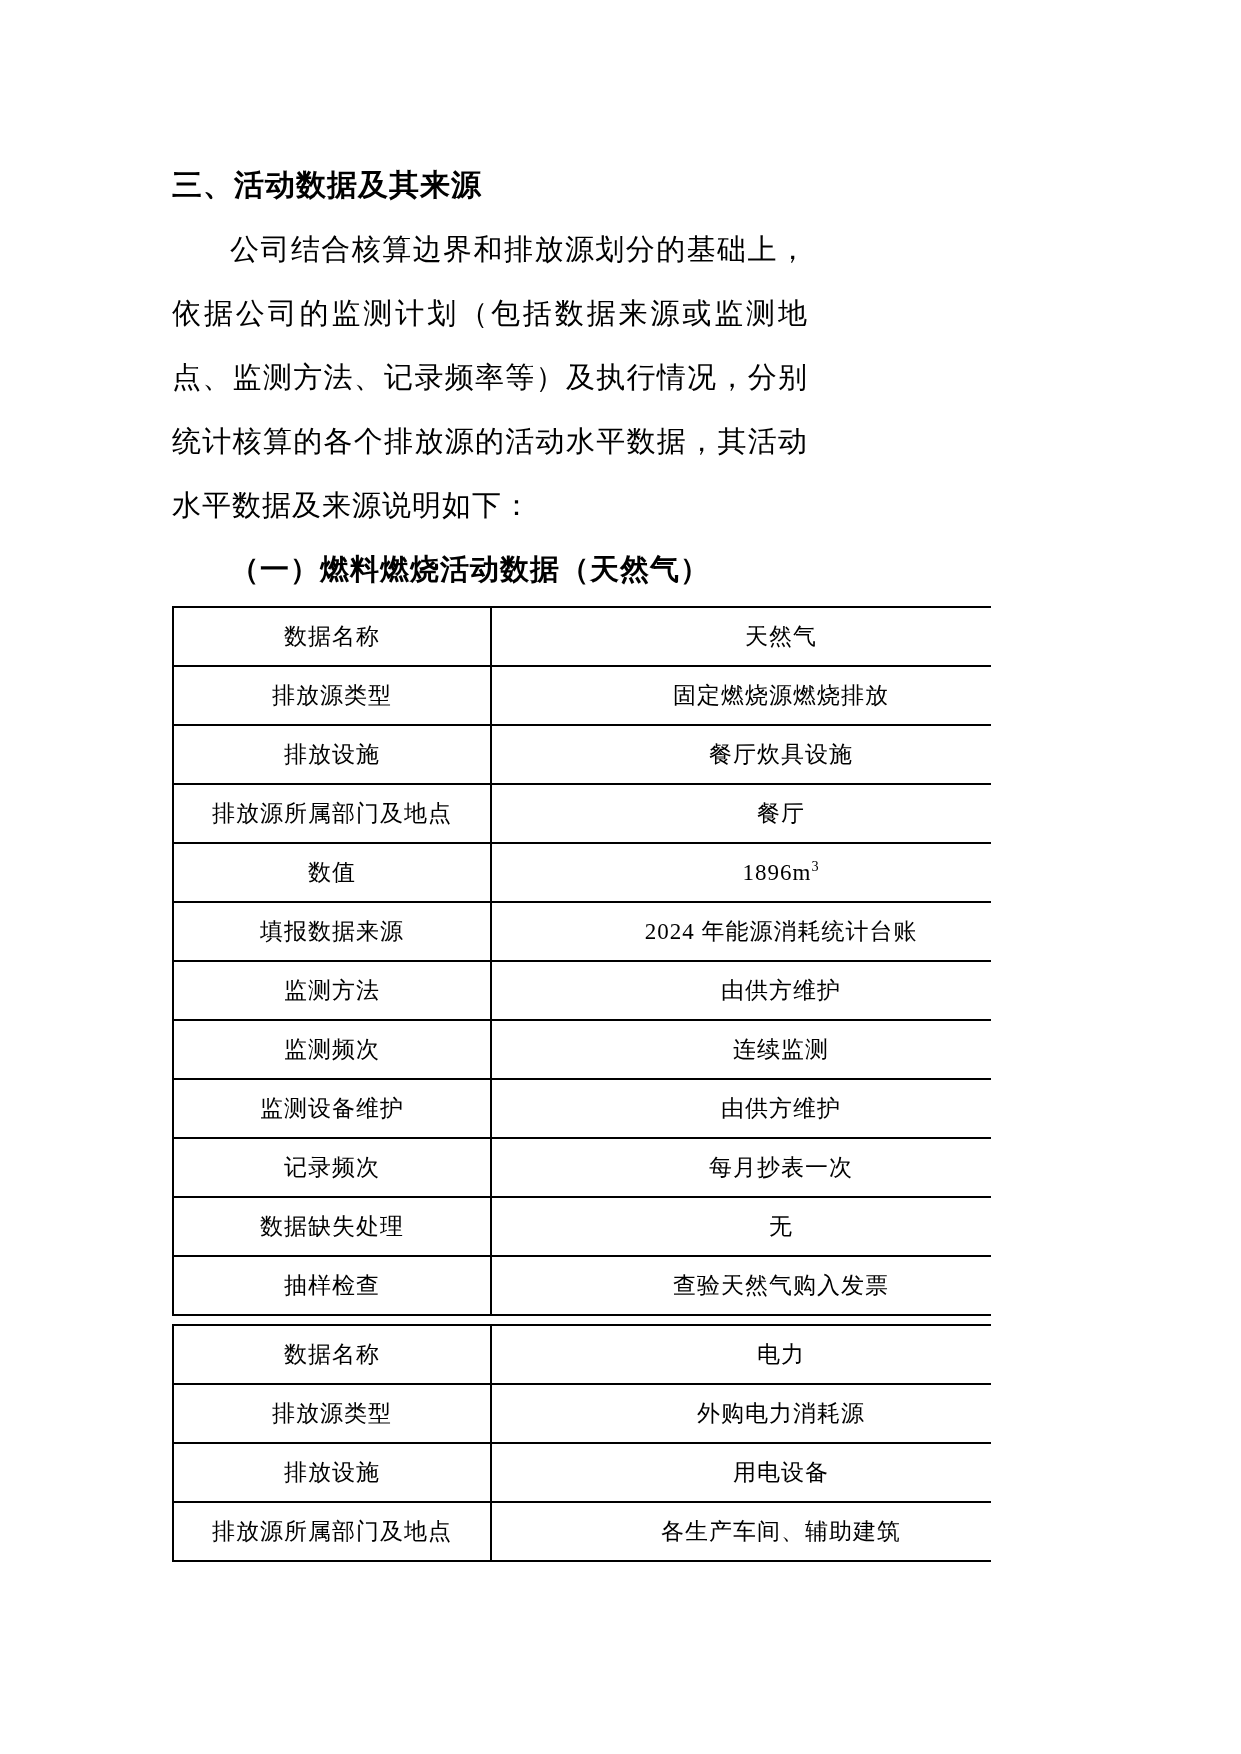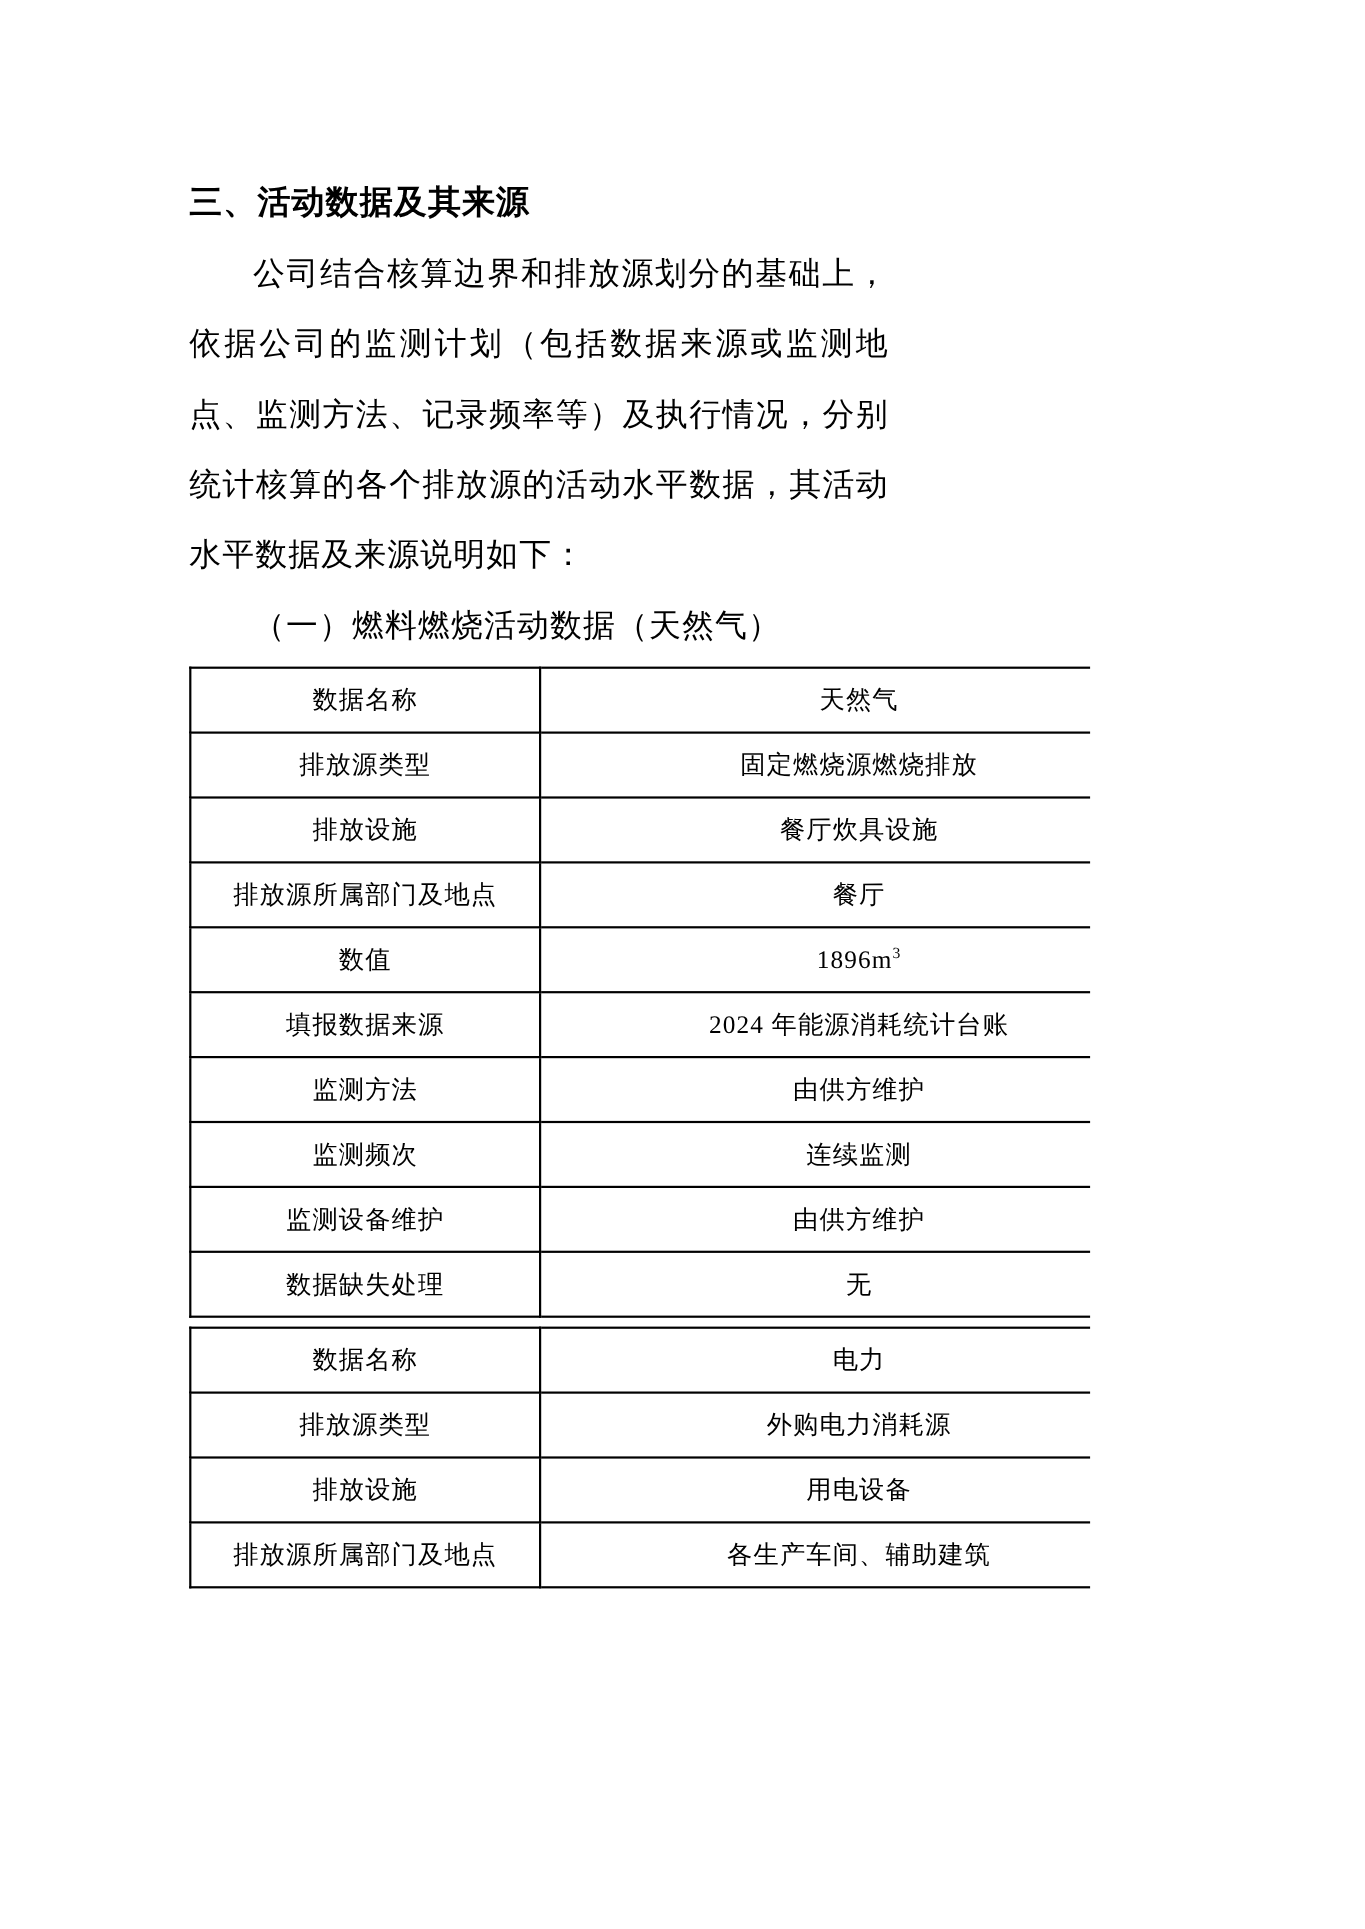--- a/index.html
+++ b/index.html
@@ -36,7 +36,7 @@
   }
   .subsection-heading {
     font-size: 29px;
-    font-weight: normal;
+    font-weight: bold;
     line-height: 64px;
     padding-left: 2em;
     letter-spacing: 1px;

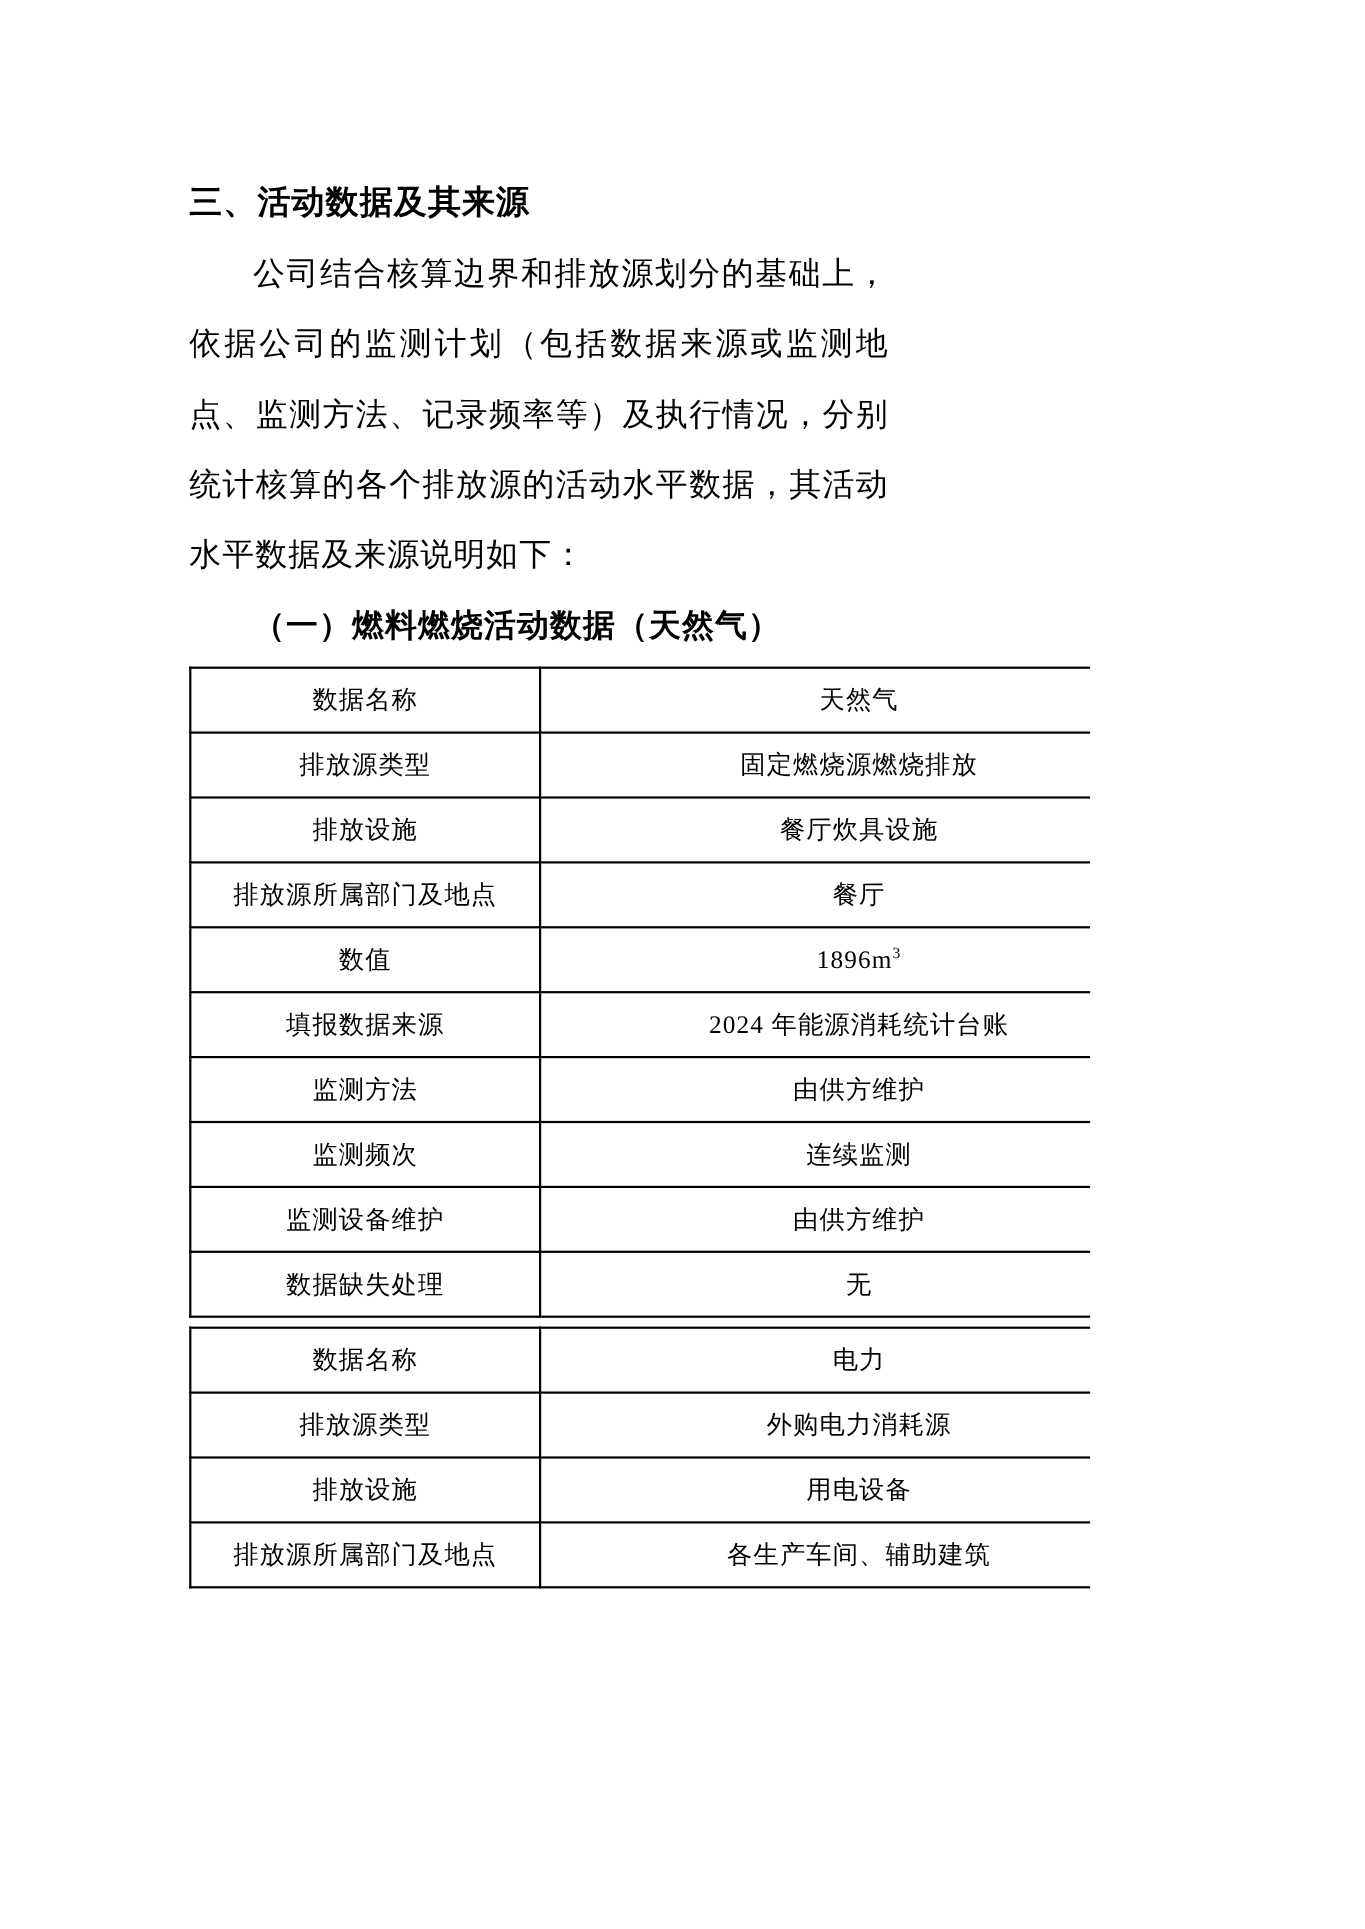--- a/index.html
+++ b/index.html
@@ -117,6 +117,10 @@
         <td class="c2">由供方维护</td>
       </tr>
       <tr>
+        <td class="c1">记录频次</td>
+        <td class="c2">每月抄表一次</td>
+      </tr>
+      <tr>
         <td class="c1">数据缺失处理</td>
         <td class="c2">无</td>
       </tr>

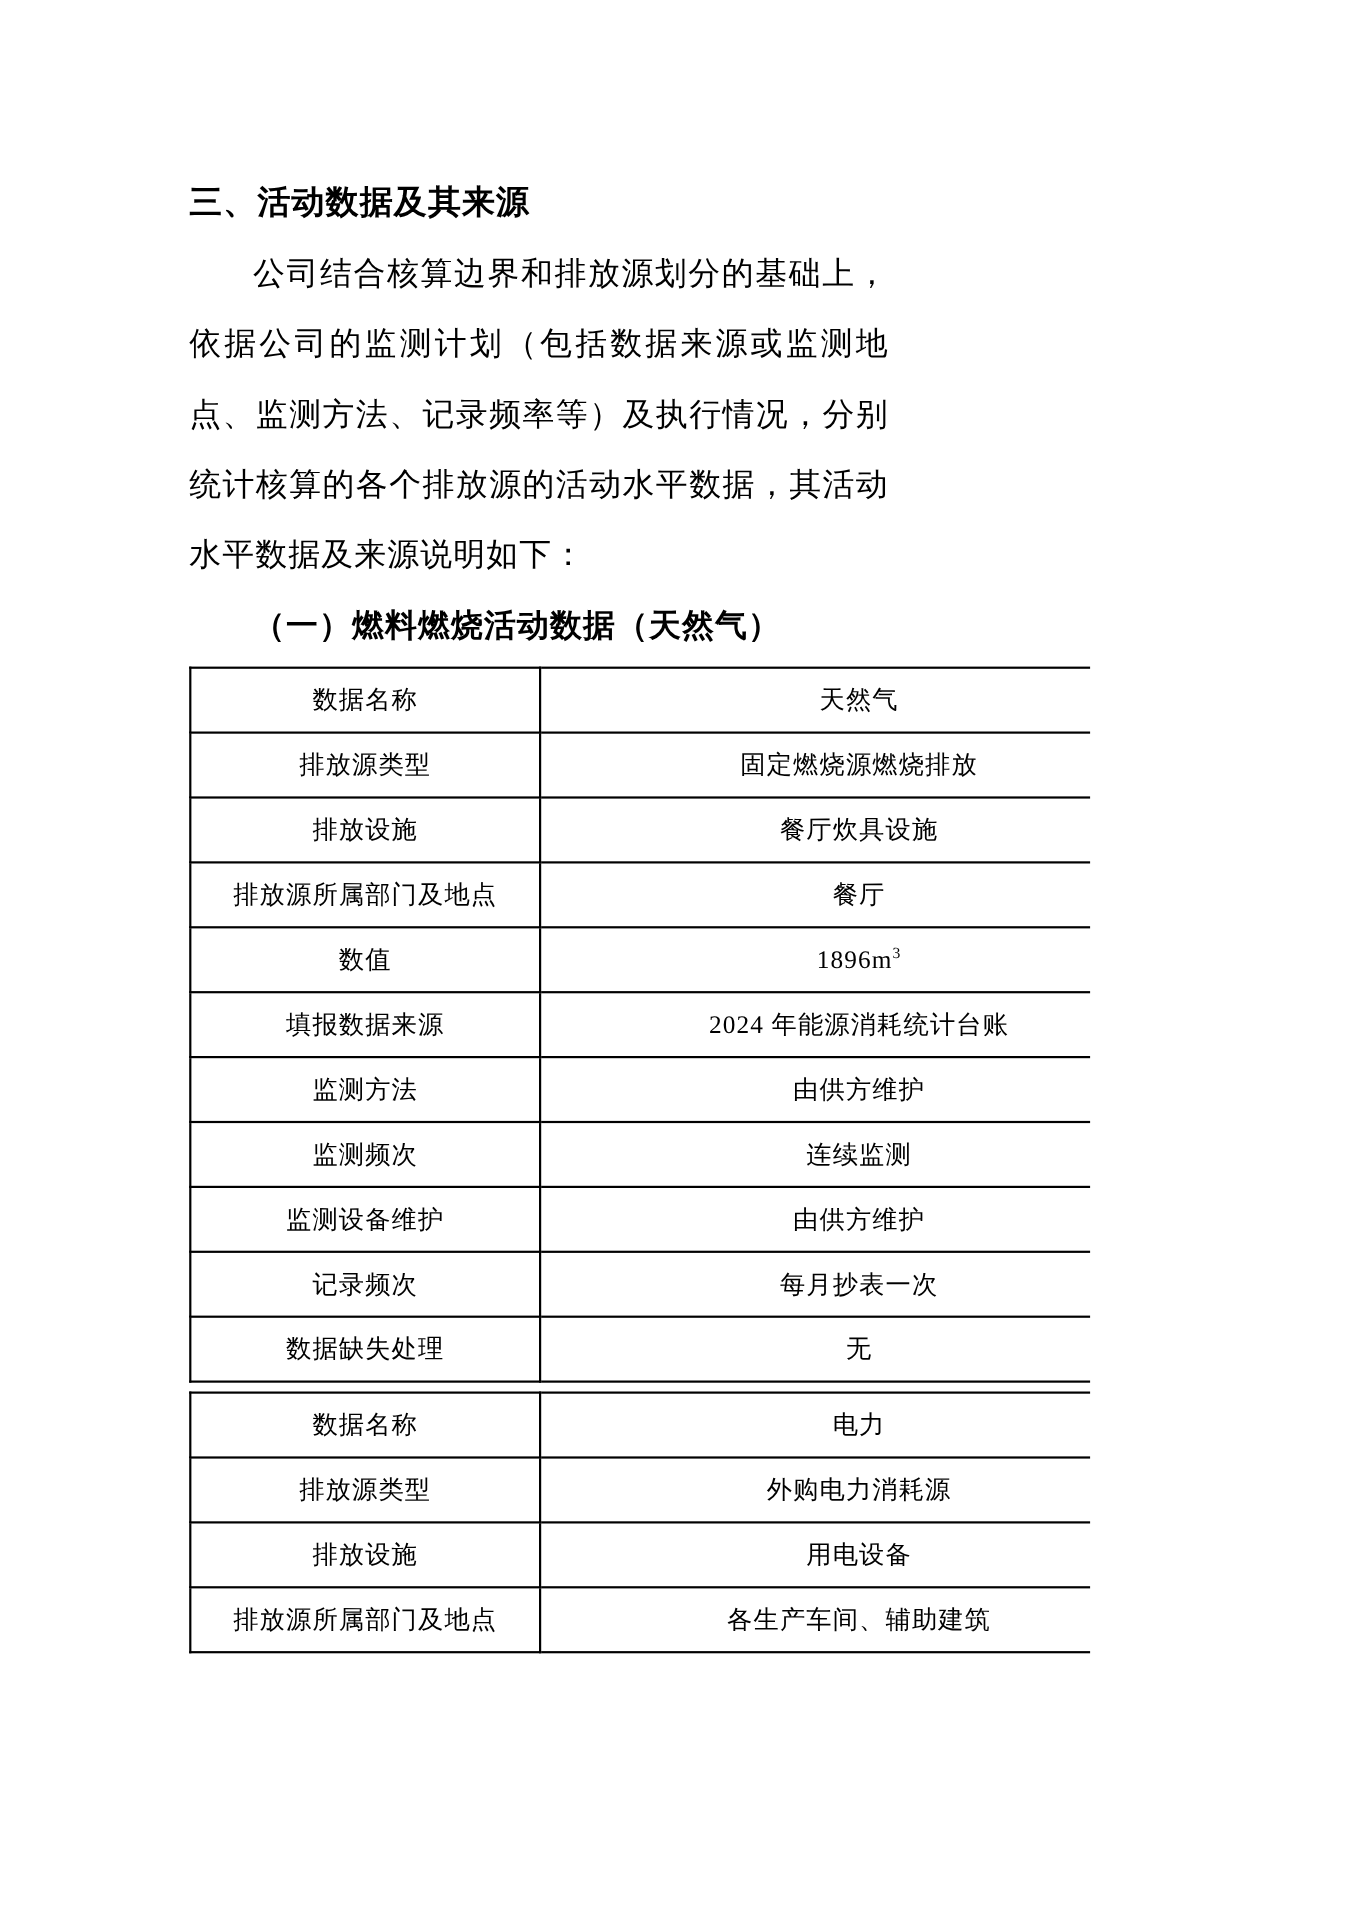--- a/index.html
+++ b/index.html
@@ -124,6 +124,10 @@
         <td class="c1">数据缺失处理</td>
         <td class="c2">无</td>
       </tr>
+      <tr>
+        <td class="c1">抽样检查</td>
+        <td class="c2">查验天然气购入发票</td>
+      </tr>
     </tbody>
   </table>
 

